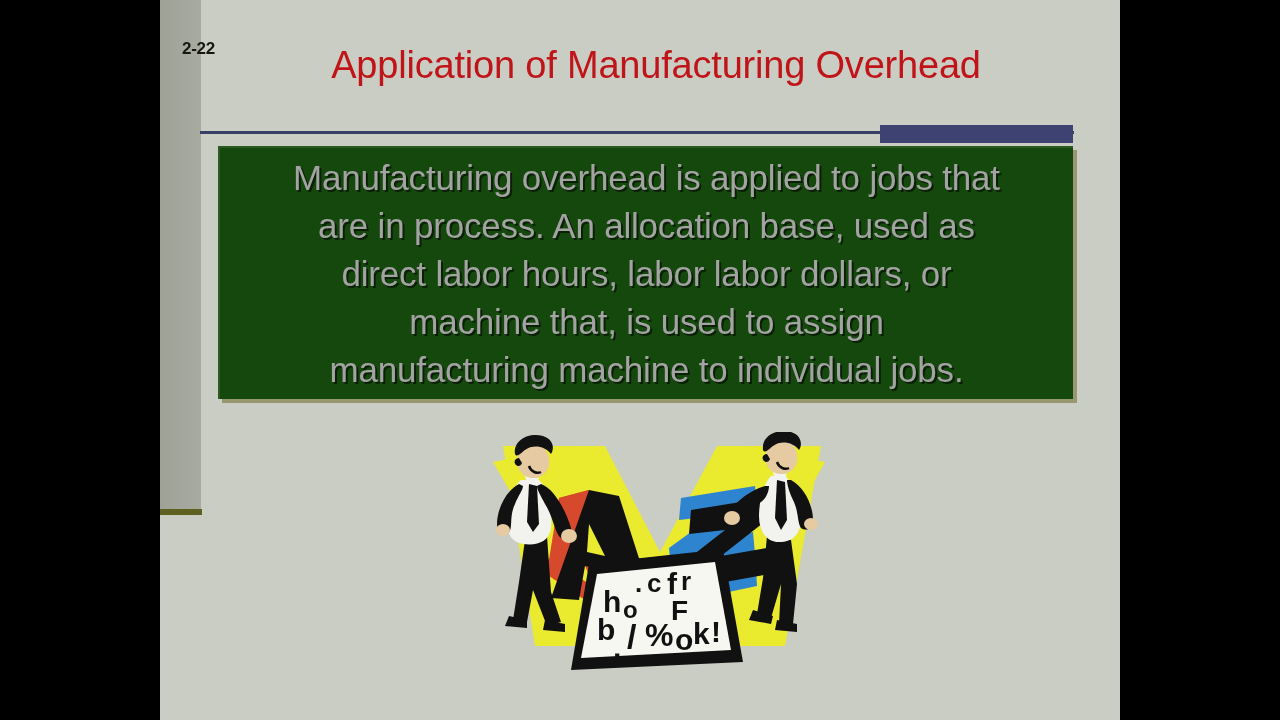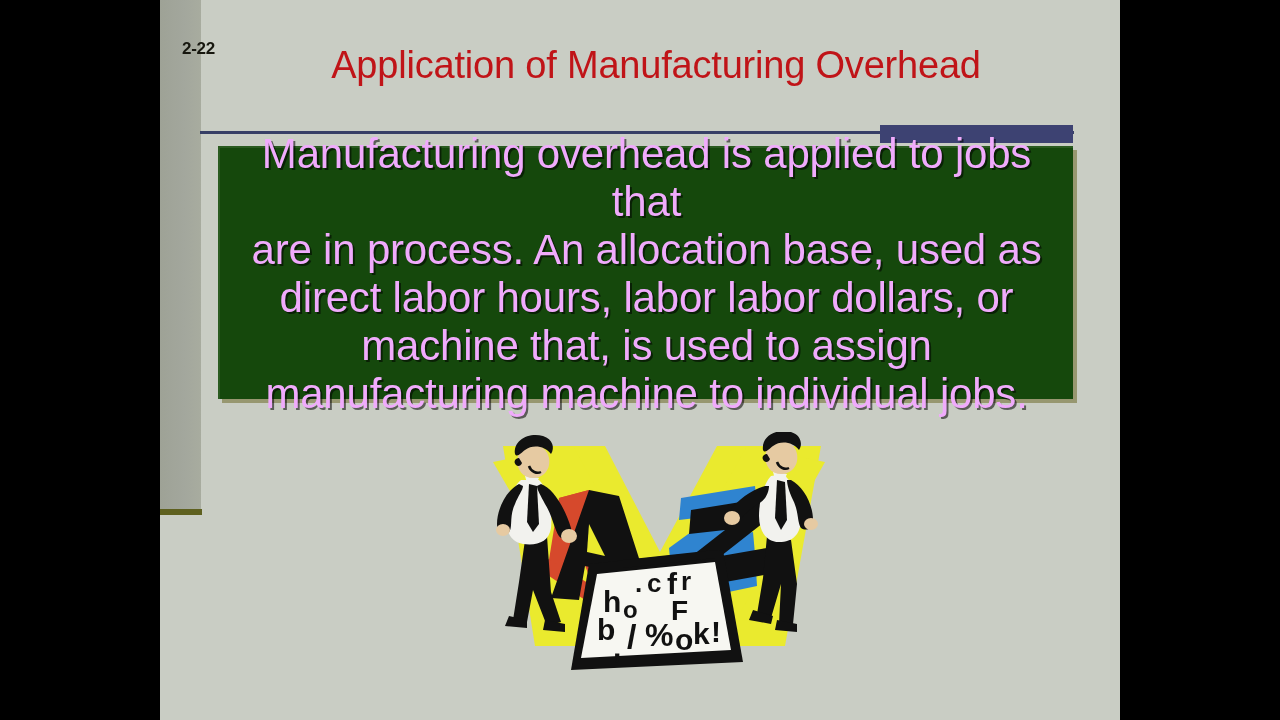--- a/index.html
+++ b/index.html
@@ -126,9 +126,9 @@
   #content-text {
     width: 820px;
     text-align: center;
-    font-size: 42px;
+    font-size: 35px;
     line-height: 48px;
-    color: #f0abfc;
+    color: #a3a3a3;
     font-family: "Liberation Sans", sans-serif;
     text-shadow: 2px 2px 0px rgba(0,0,0,0.55);
     letter-spacing: -0.2px;

